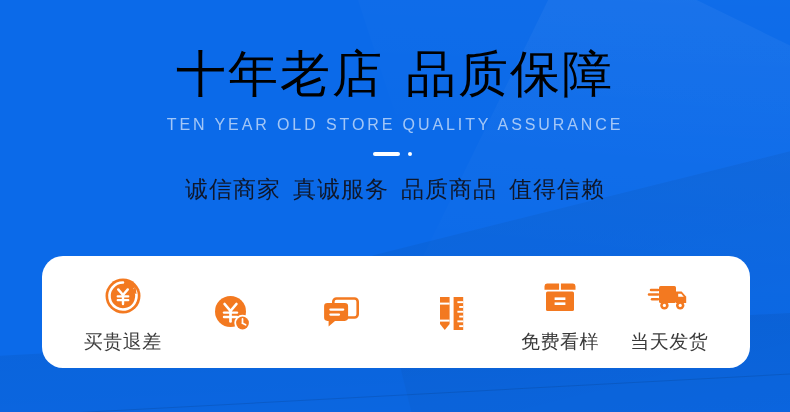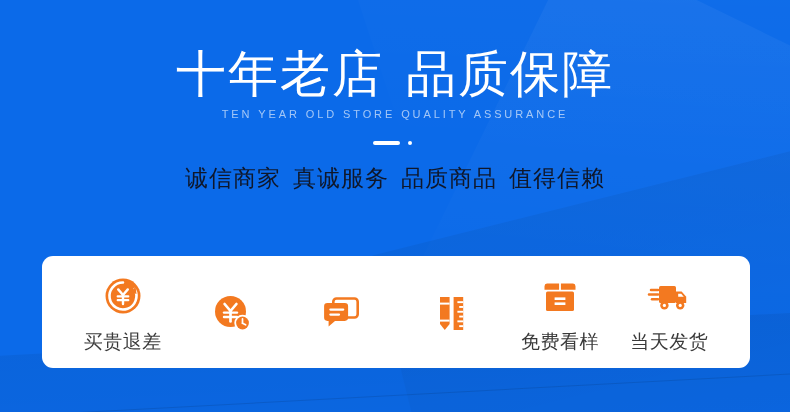--- a/index.html
+++ b/index.html
@@ -68,7 +68,7 @@
   }
 
   .headline {
-    color: #ffffff;
+    color: #000000;
     font-size: 50px;
     line-height: 60px;
     font-weight: 400;

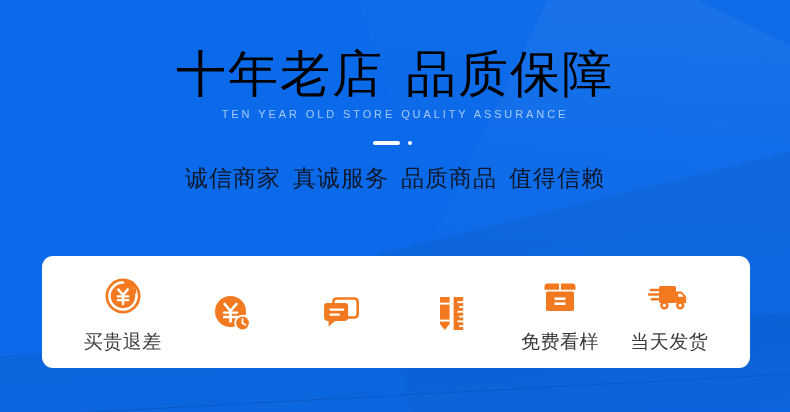--- a/index.html
+++ b/index.html
@@ -79,8 +79,9 @@
   .headline .gap { display:inline-block; width: 22px; }
 
   .subtitle-en {
+    margin-top: 11px;
     color: rgba(255,255,255,0.62);
-    font-size: 11px;
+    font-size: 16px;
     line-height: 20px;
     letter-spacing: 2.9px;
     font-weight: 400;

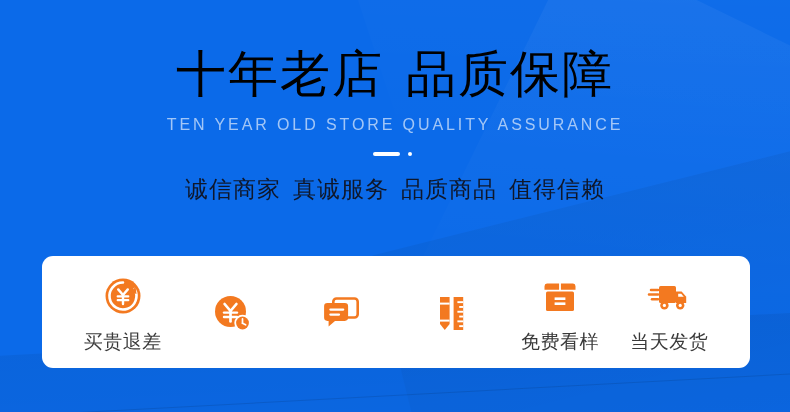--- a/index.html
+++ b/index.html
@@ -130,7 +130,7 @@
     width: 708px;
     height: 112px;
     background: #ffffff;
-    border-radius: 11px;
+    border-radius: 21px;
     display: flex;
     align-items: center;
     justify-content: space-between;

